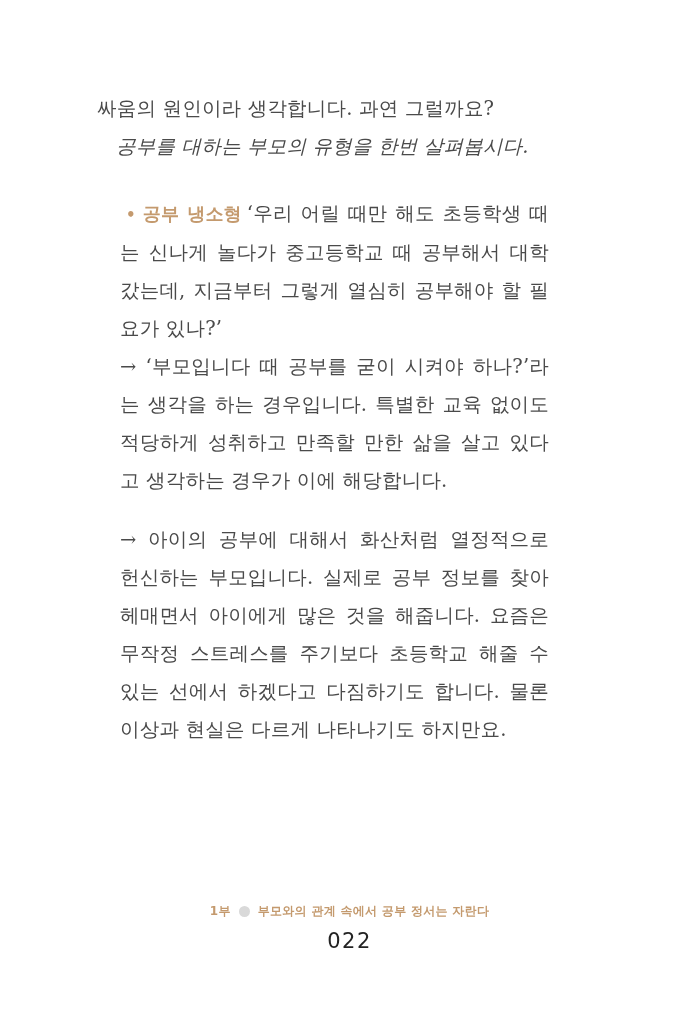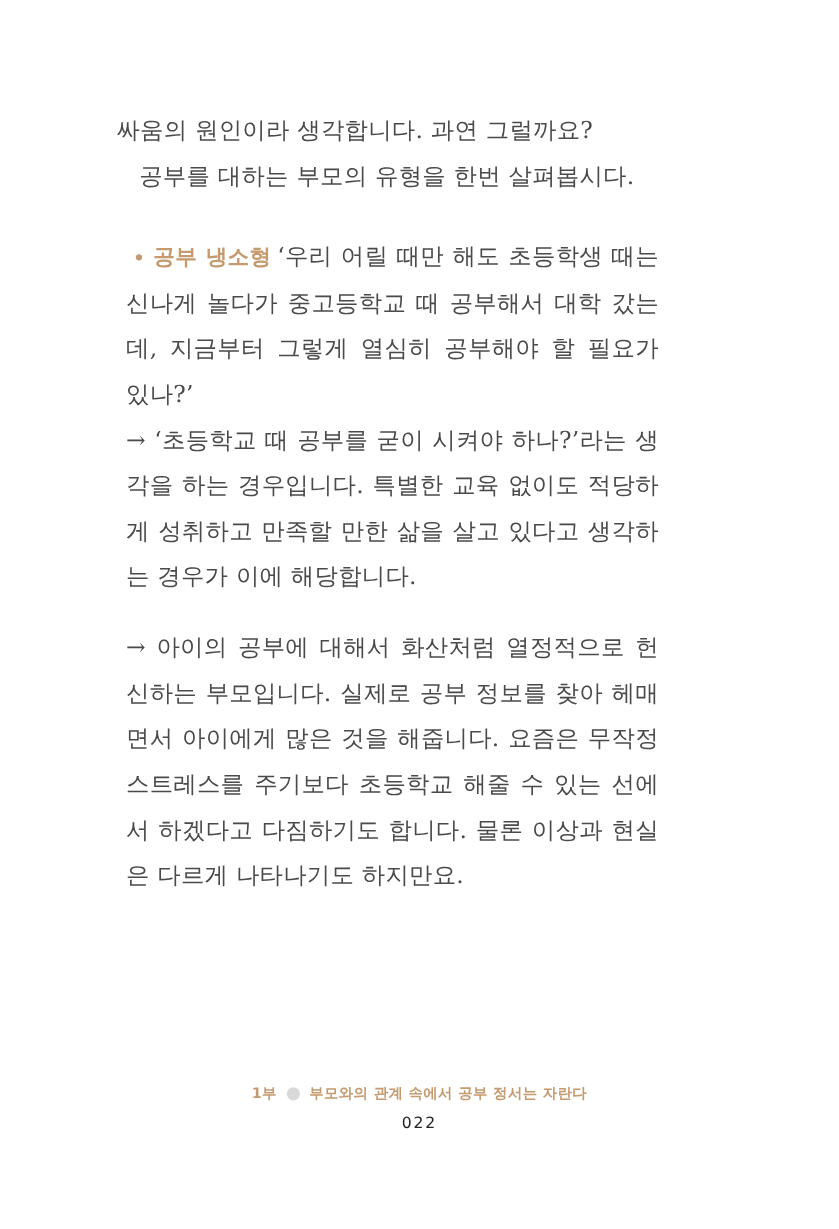--- a/index.html
+++ b/index.html
@@ -31,7 +31,7 @@
     letter-spacing:0.2px;
   }
   .intro-line{margin:0;}
-  .intro-line.indented{text-indent:19px;}
+  .intro-line.indented{text-indent:19px;font-style:italic;}
   .type-block{margin-left:8px;margin-top:29px;}
   .type-block.second{margin-top:21px;}
   .quote-para,.explain-para{

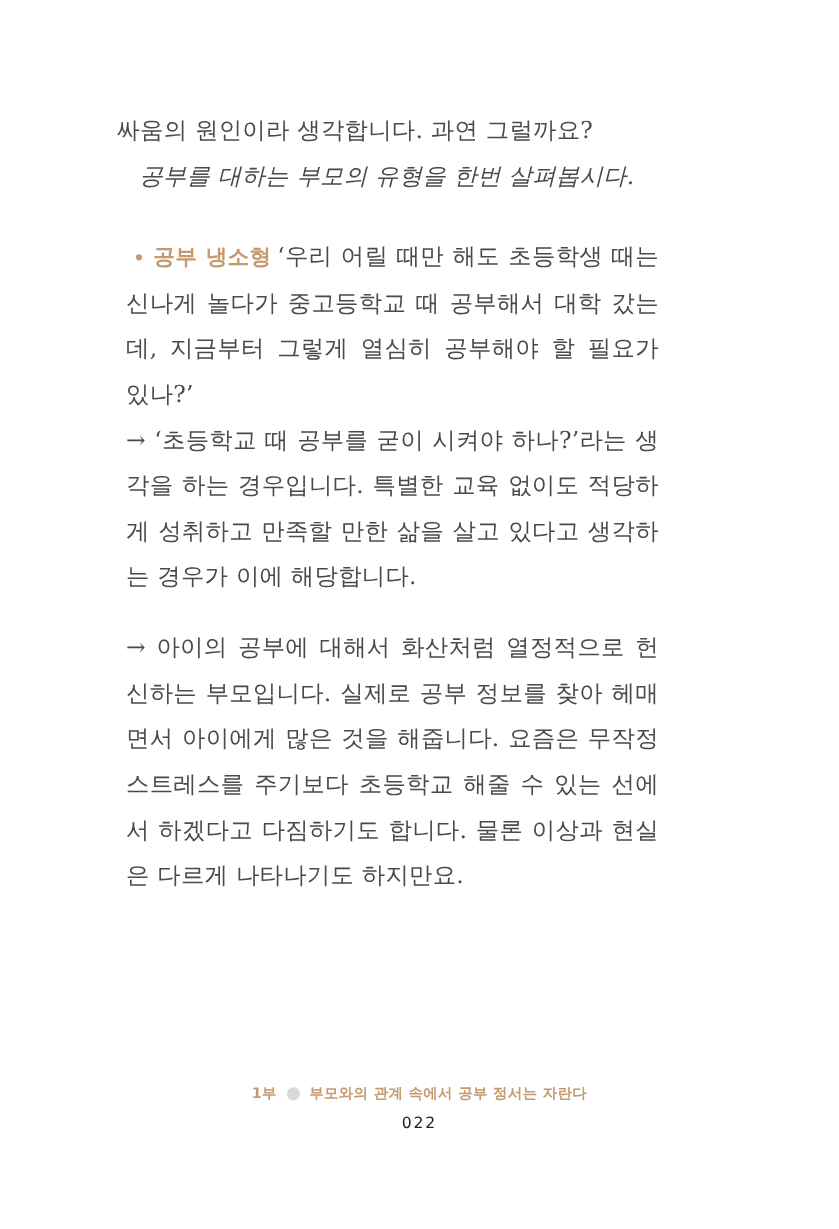--- a/index.html
+++ b/index.html
@@ -32,7 +32,7 @@
   }
   .intro-line{margin:0;}
   .intro-line.indented{text-indent:19px;font-style:italic;}
-  .type-block{margin-left:8px;margin-top:29px;}
+  .type-block{margin-left:23px;margin-top:29px;}
   .type-block.second{margin-top:21px;}
   .quote-para,.explain-para{
     margin:0;

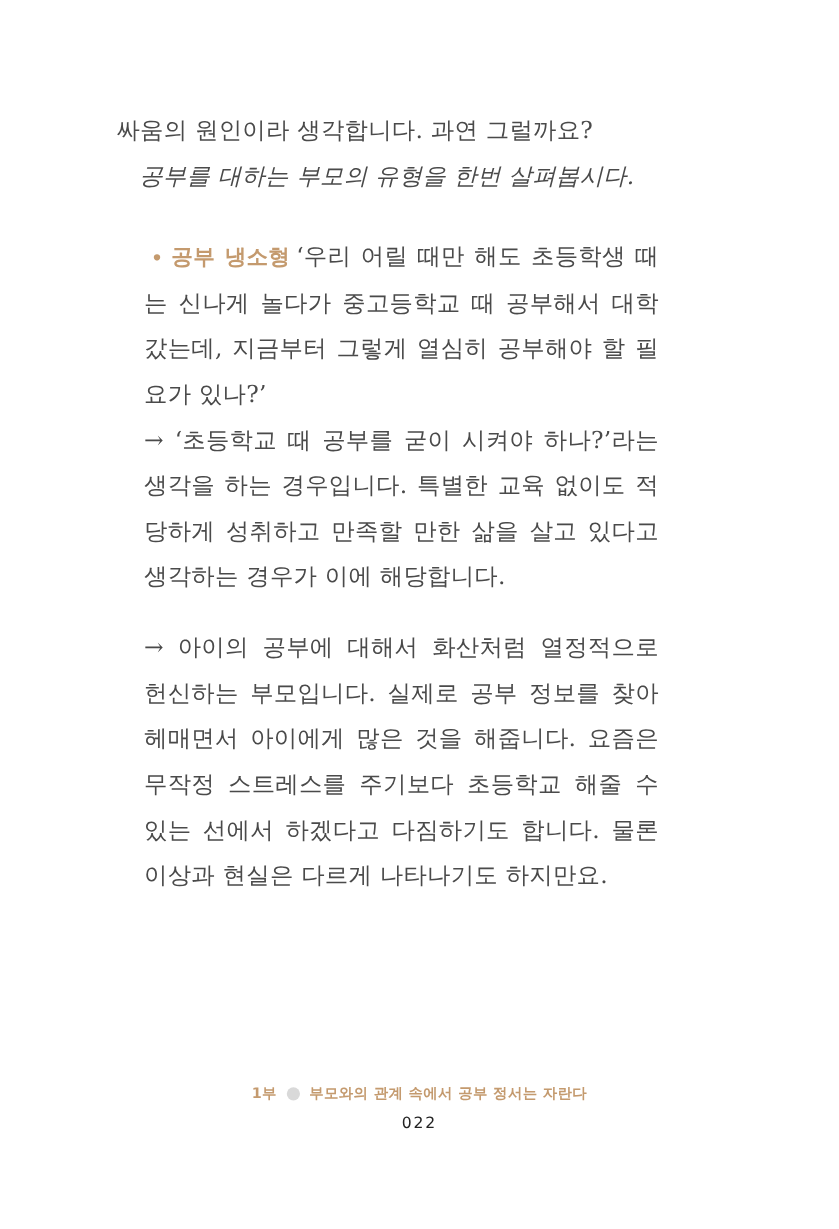--- a/index.html
+++ b/index.html
@@ -88,7 +88,7 @@
 
     <section class="type-block">
       <p class="quote-para"><span class="accent bullet">•</span><span class="accent label">공부 냉소형</span><span class="quote-text">‘우리 어릴 때만 해도 초등학생 때는 신나게 놀다가 중고등학교 때 공부해서 대학 갔는데, 지금부터 그렇게 열심히 공부해야 할 필요가 있나?’</span></p>
-      <p class="explain-para">→ ‘초등학교 때 공부를 굳이 시켜야 하나?’라는 생각을 하는 경우입니다. 특별한 교육 없이도 적당하게 성취하고 만족할 만한 삶을 살고 있다고 생각하는 경우가 이에 해당합니다.</p>
+      <p class="explain-para">→ ‘부모입니다 때 공부를 굳이 시켜야 하나?’라는 생각을 하는 경우입니다. 특별한 교육 없이도 적당하게 성취하고 만족할 만한 삶을 살고 있다고 생각하는 경우가 이에 해당합니다.</p>
     </section>
 
     <section class="type-block second">

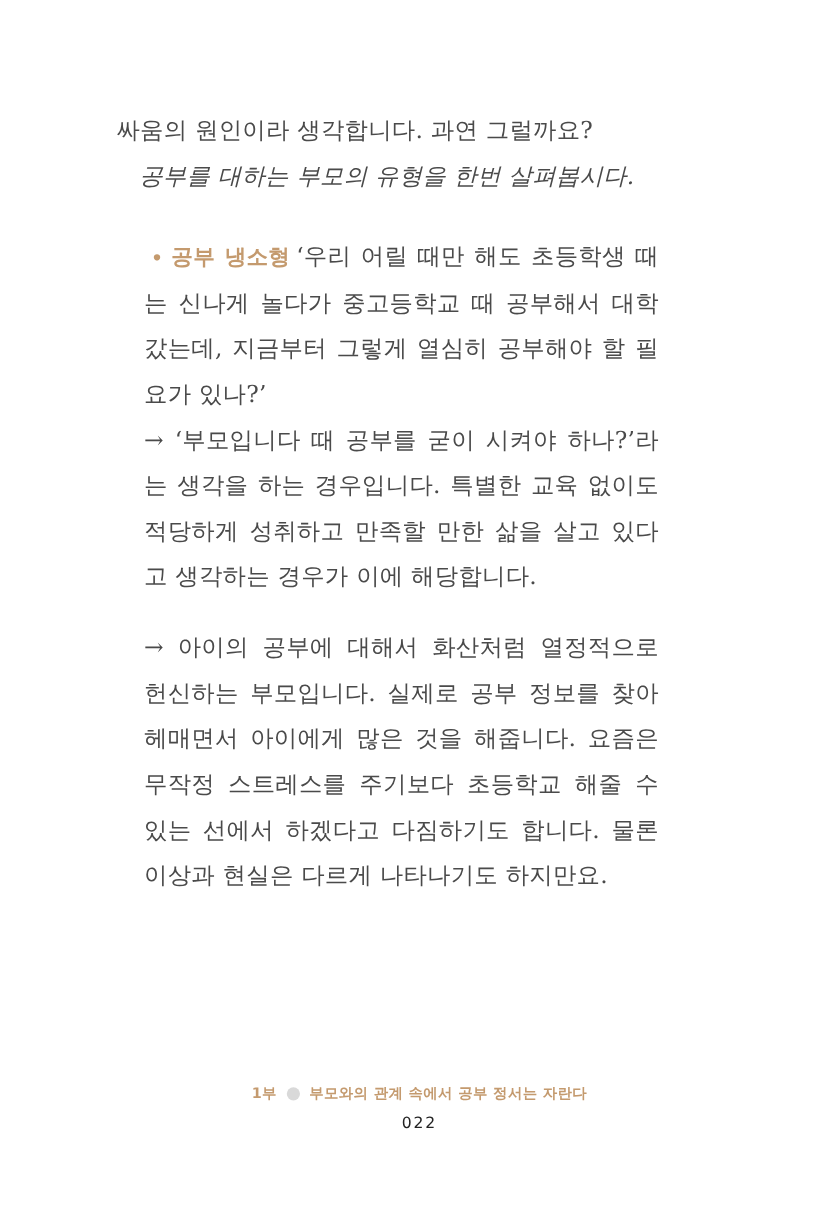--- a/index.html
+++ b/index.html
@@ -70,7 +70,7 @@
     top:929px;left:0;width:699px;
     text-align:center;
     font-family:"DejaVu Sans","Liberation Sans",sans-serif;
-    font-size:13px;
+    font-size:21px;
     font-weight:500;
     letter-spacing:1.5px;
     color:var(--page-number);

